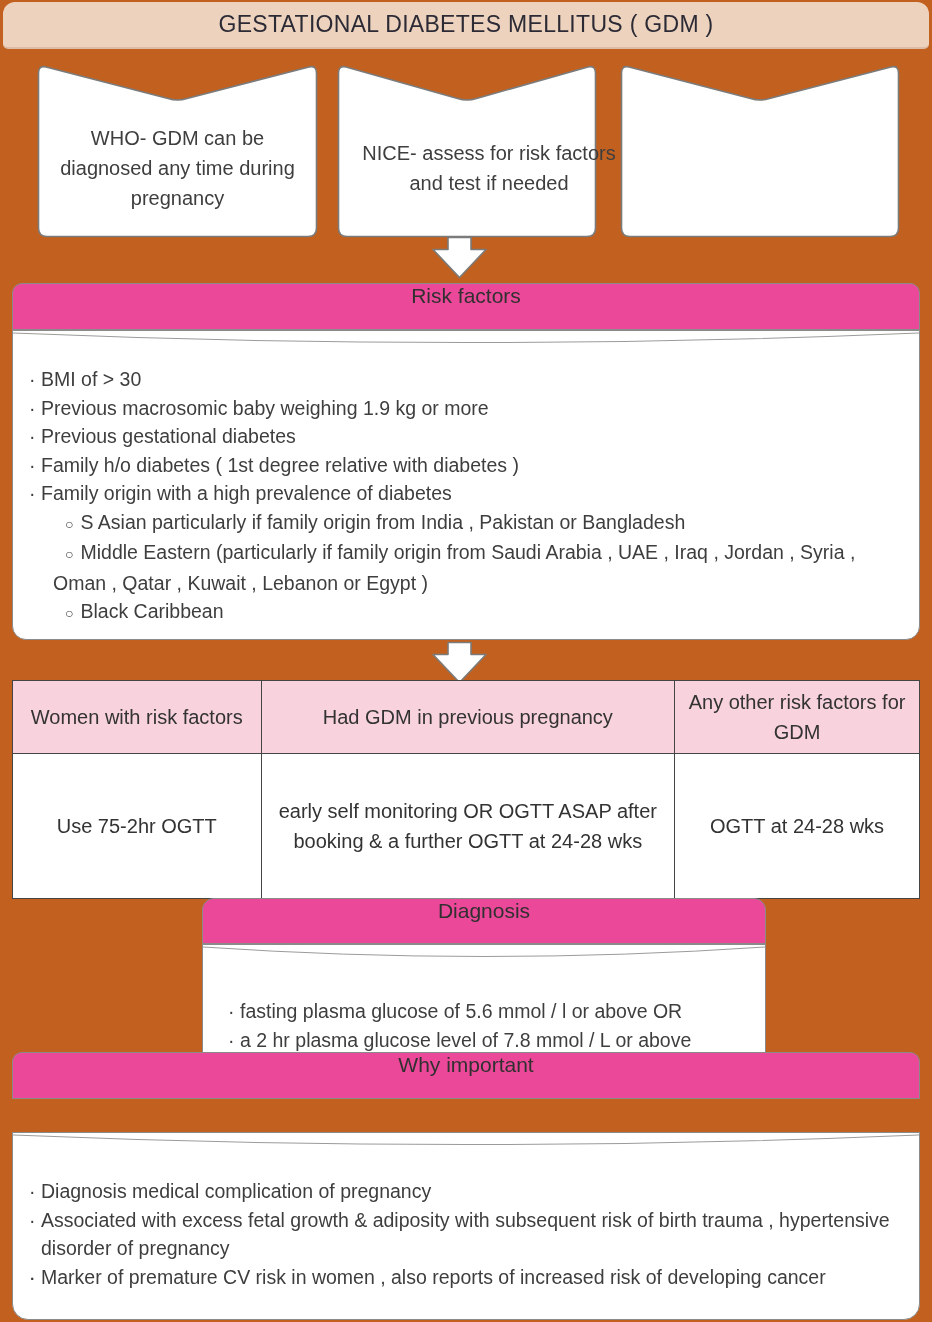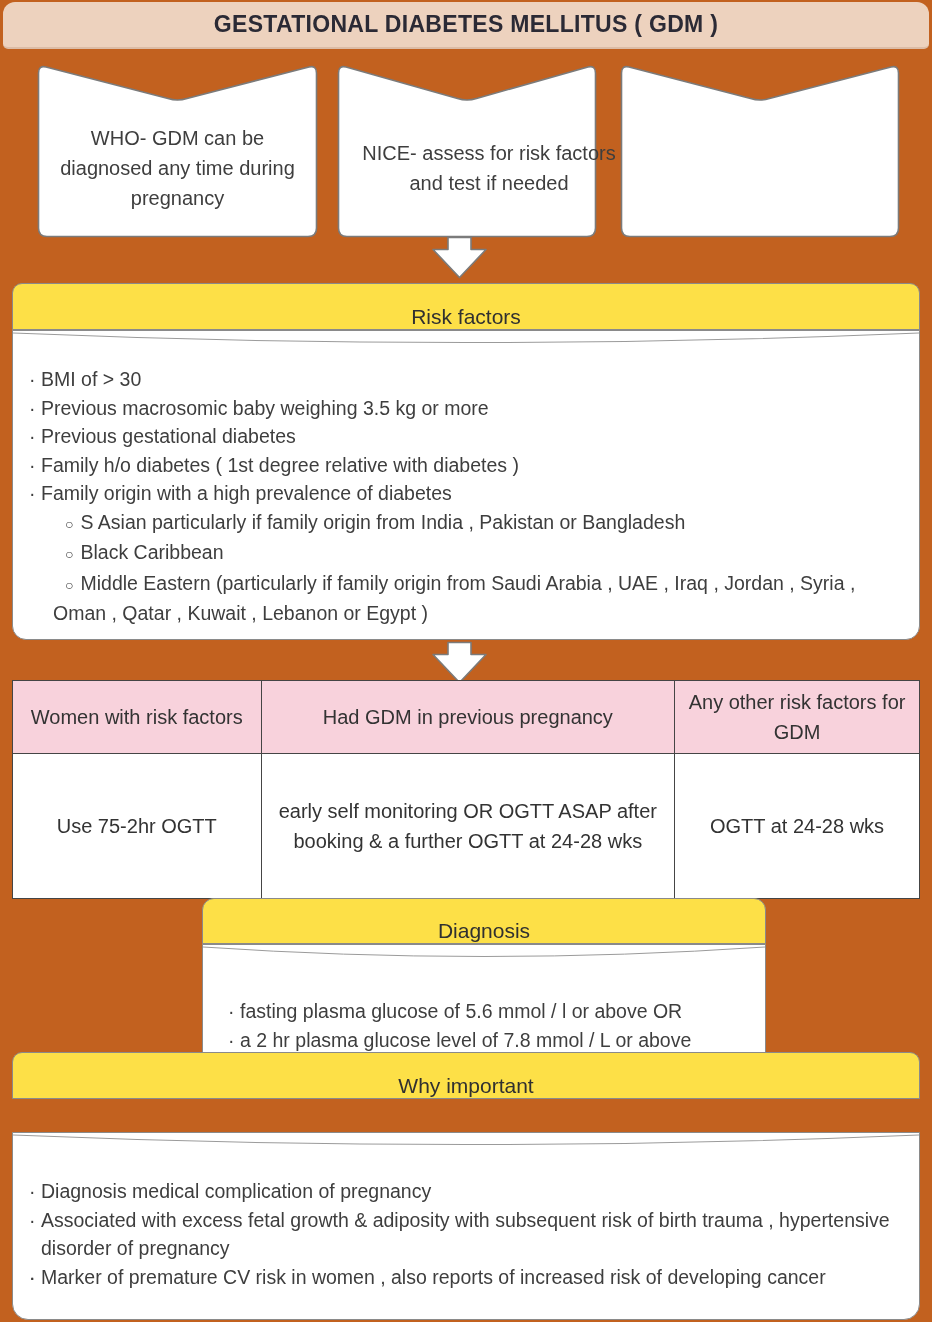--- a/index.html
+++ b/index.html
@@ -16,7 +16,7 @@
     display:flex; align-items:center; justify-content:center;
   }
   .title-bar h1 {
-    margin:0; font-size:23px; font-weight:bold; color:#2B2A35;
+    margin:0; font-size:23px; font-weight:normal; color:#2B2A35;
     letter-spacing:0.3px;
   }
   

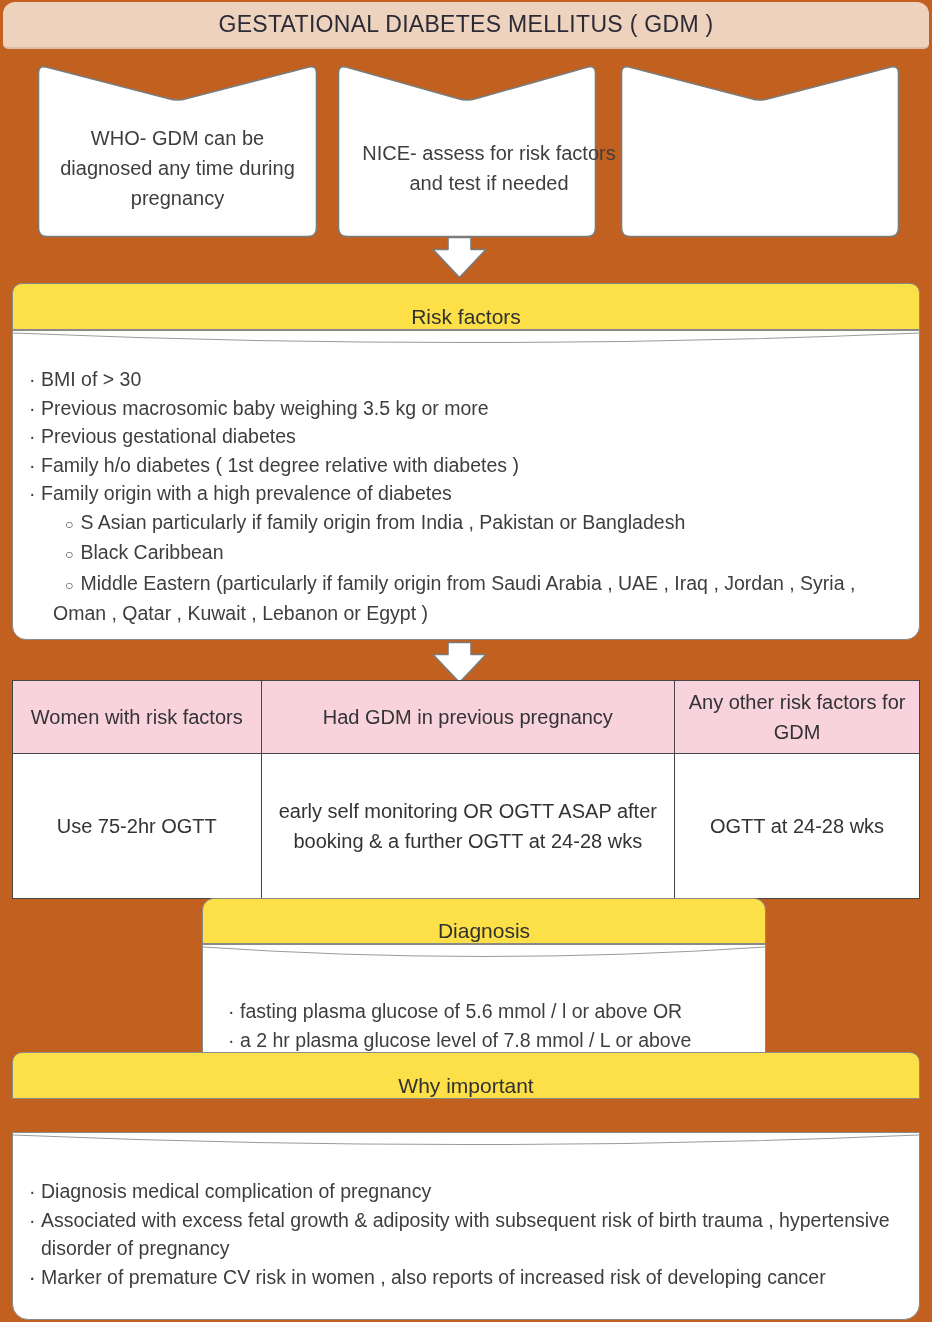--- a/index.html
+++ b/index.html
@@ -31,8 +31,8 @@
   .down-arrow { position:absolute; }
   
   .sec-header {
-    position:absolute; background:#fde047; border:1px solid #8a8a8a;
-    display:flex; align-items:flex-end; justify-content:center;
+    position:absolute; background:#ec4899; border:1px solid #8a8a8a;
+    display:flex; align-items:flex-start; justify-content:center;
     font-size:21px; color:#303030; box-sizing:border-box;
   }
   .sec-body {

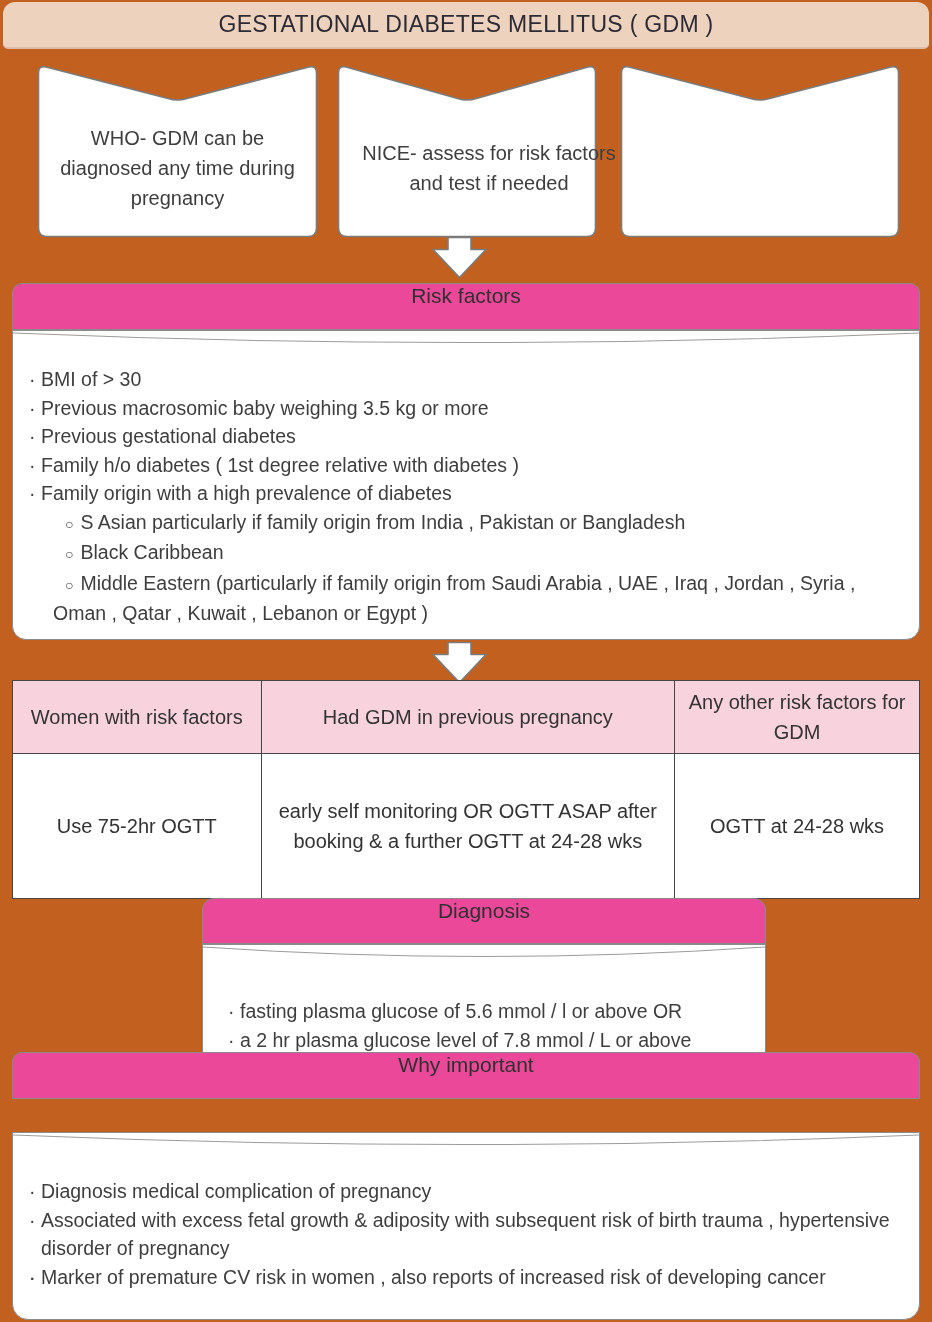--- a/index.html
+++ b/index.html
@@ -110,7 +110,7 @@
       <path d="M0,2 Q50,21 100,2" fill="none" stroke="#9b9b9b" stroke-width="1" vector-effect="non-scaling-stroke"></path>
     </svg>
     <div class="li l1"><span class="b1">·</span><span>BMI of &gt; 30</span></div>
-    <div class="li l1"><span class="b1">·</span><span>Previous macrosomic baby weighing 3.5 kg or more</span></div>
+    <div class="li l1"><span class="b1">·</span><span>Previous macrosomic baby weighing 1.9 kg or more</span></div>
     <div class="li l1"><span class="b1">·</span><span>Previous gestational diabetes</span></div>
     <div class="li l1"><span class="b1">·</span><span>Family h/o diabetes ( 1st degree relative with diabetes )</span></div>
     <div class="li l1"><span class="b1">·</span><span>Family origin with a high prevalence of diabetes</span></div>

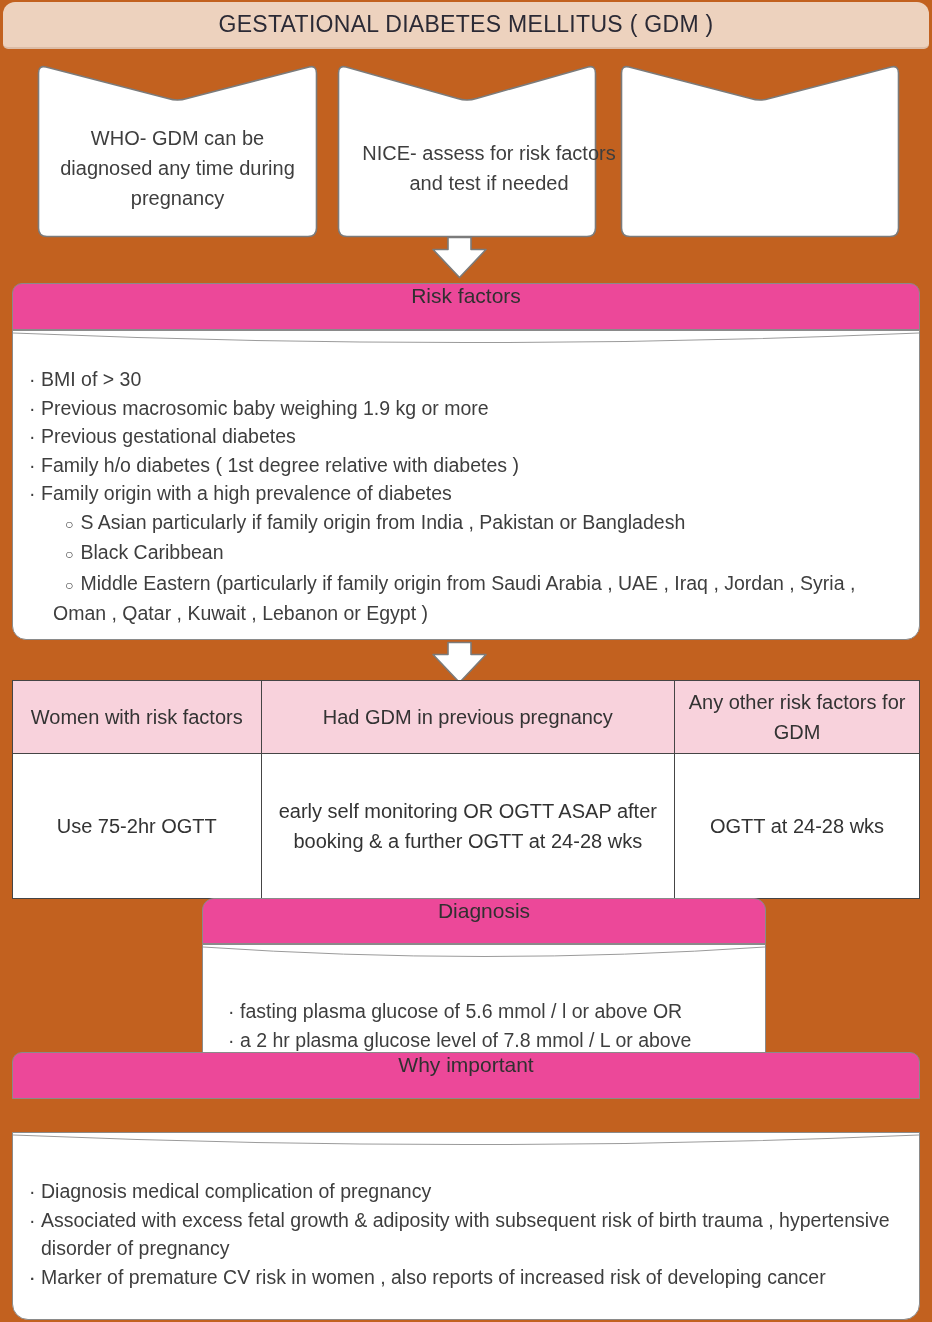--- a/index.html
+++ b/index.html
@@ -115,8 +115,8 @@
     <div class="li l1"><span class="b1">·</span><span>Family h/o diabetes ( 1st degree relative with diabetes )</span></div>
     <div class="li l1"><span class="b1">·</span><span>Family origin with a high prevalence of diabetes</span></div>
     <div class="li l2"><span class="b2">○</span><span>S Asian particularly if family origin from India , Pakistan or Bangladesh</span></div>
+    <div class="li l2"><span class="b2">○</span><span>Middle Eastern (particularly if family origin from Saudi Arabia , UAE , Iraq , Jordan , Syria , Oman , Qatar , Kuwait , Lebanon or Egypt )</span></div>
     <div class="li l2"><span class="b2">○</span><span>Black Caribbean</span></div>
-    <div class="li l2"><span class="b2">○</span><span>Middle Eastern (particularly if family origin from Saudi Arabia , UAE , Iraq , Jordan , Syria , Oman , Qatar , Kuwait , Lebanon or Egypt )</span></div>
   </div>
 
   <svg class="down-arrow" style="left:431px; top:641px;" width="58" height="44">

